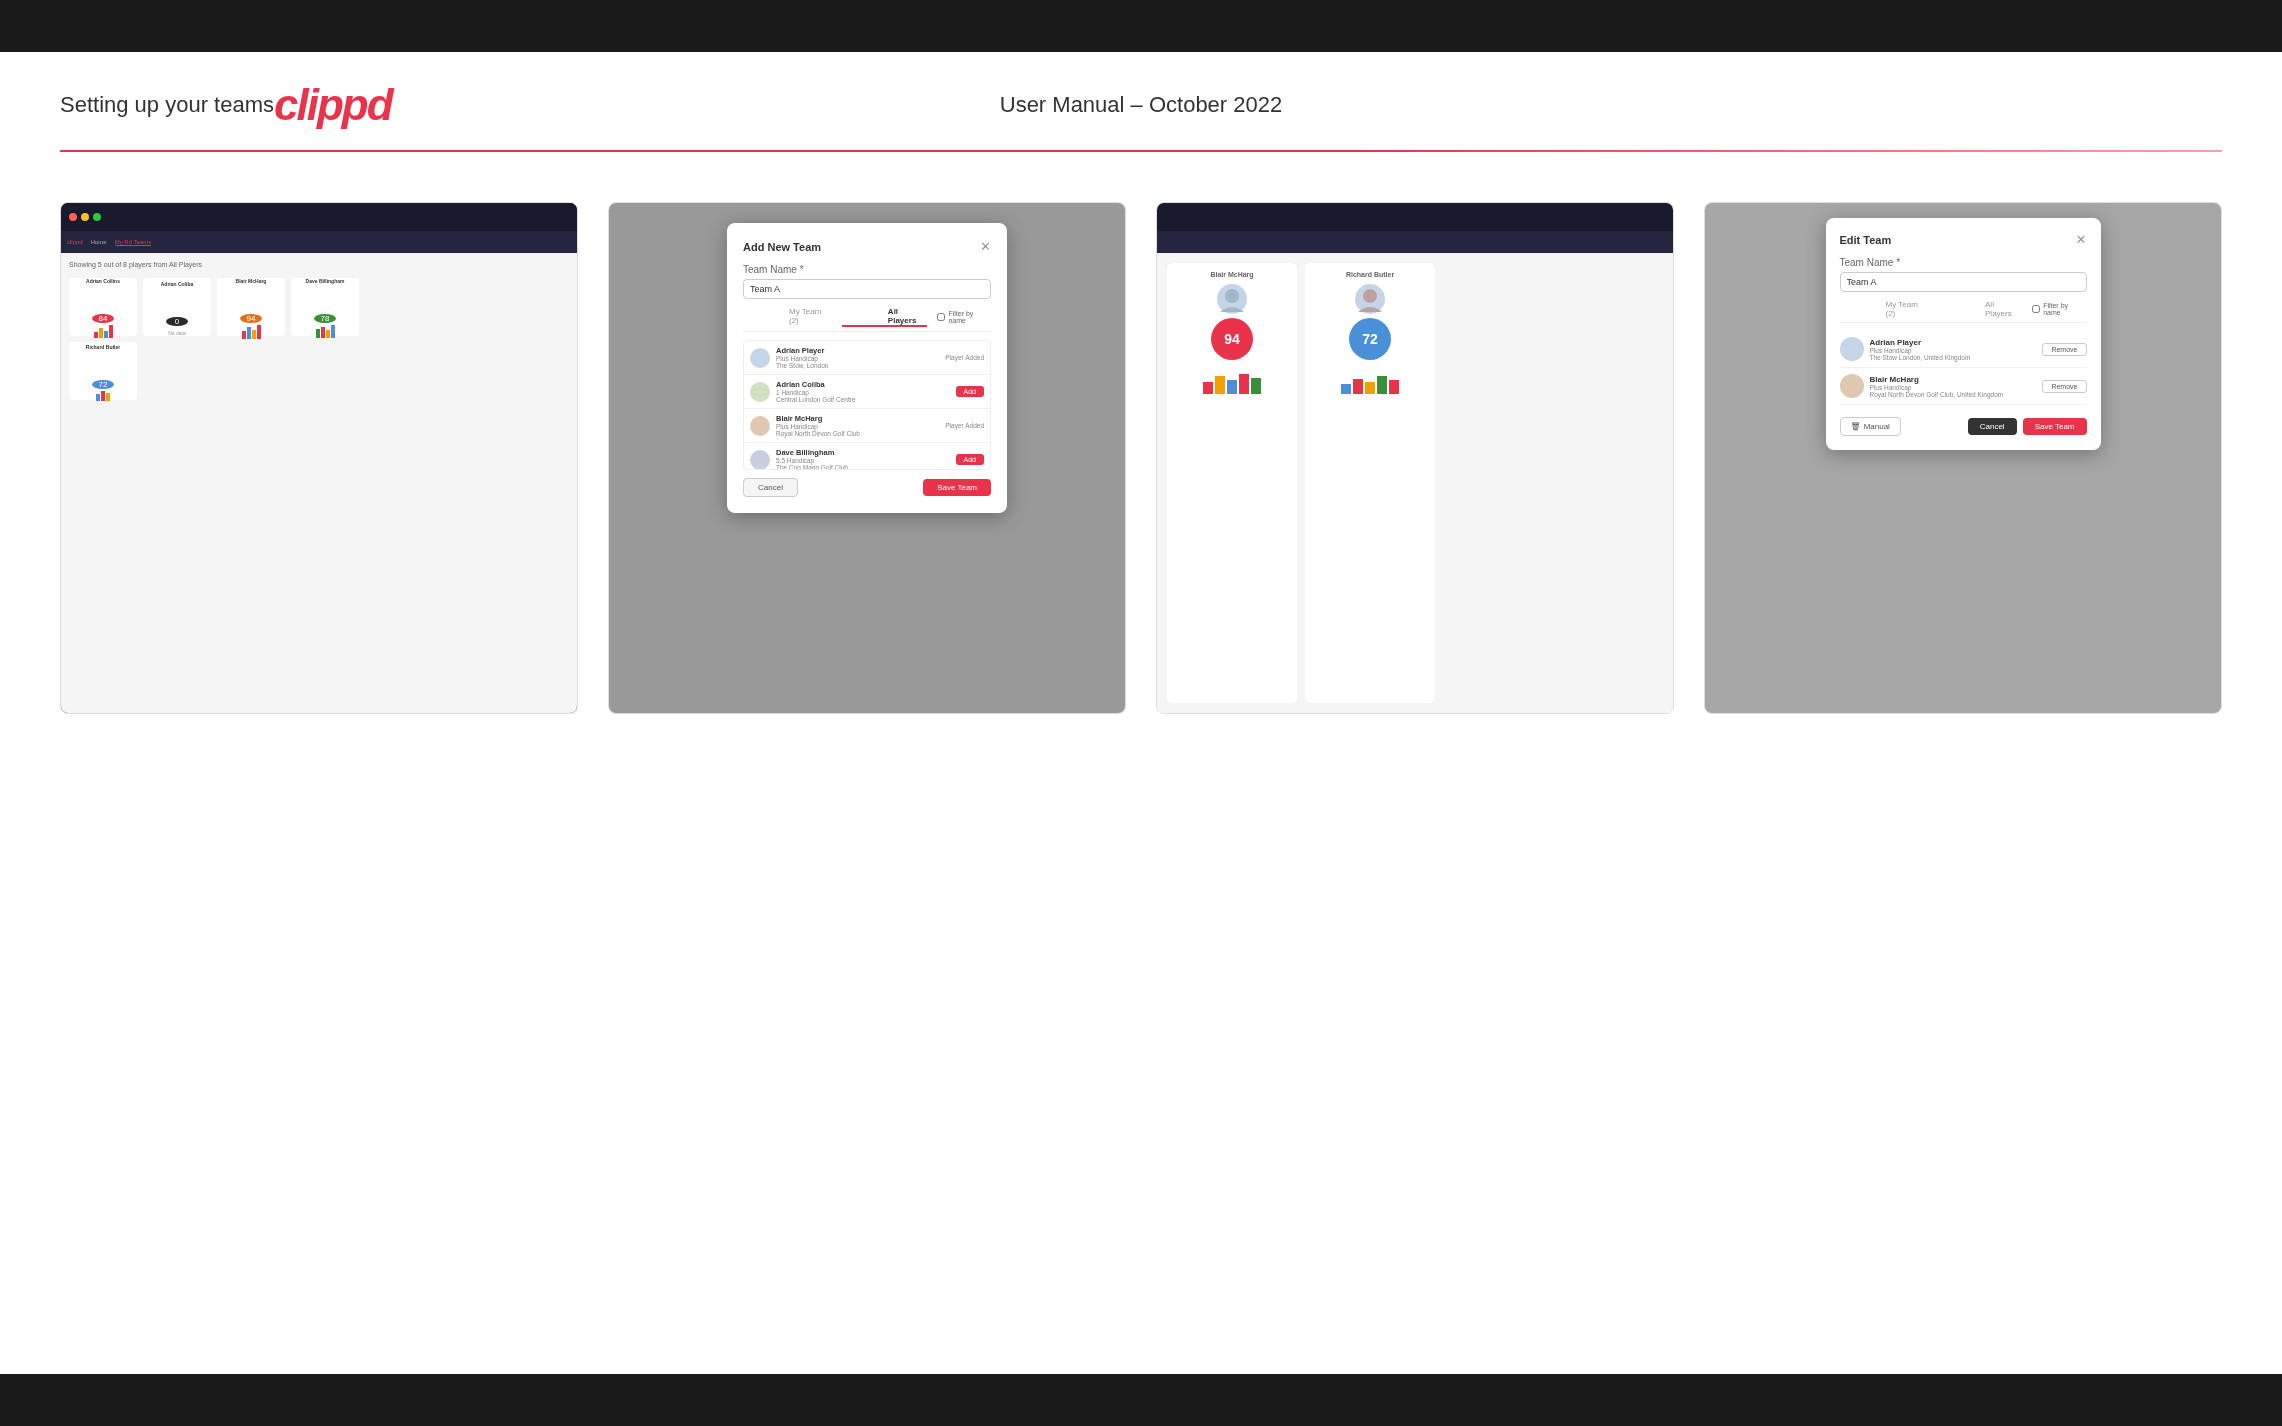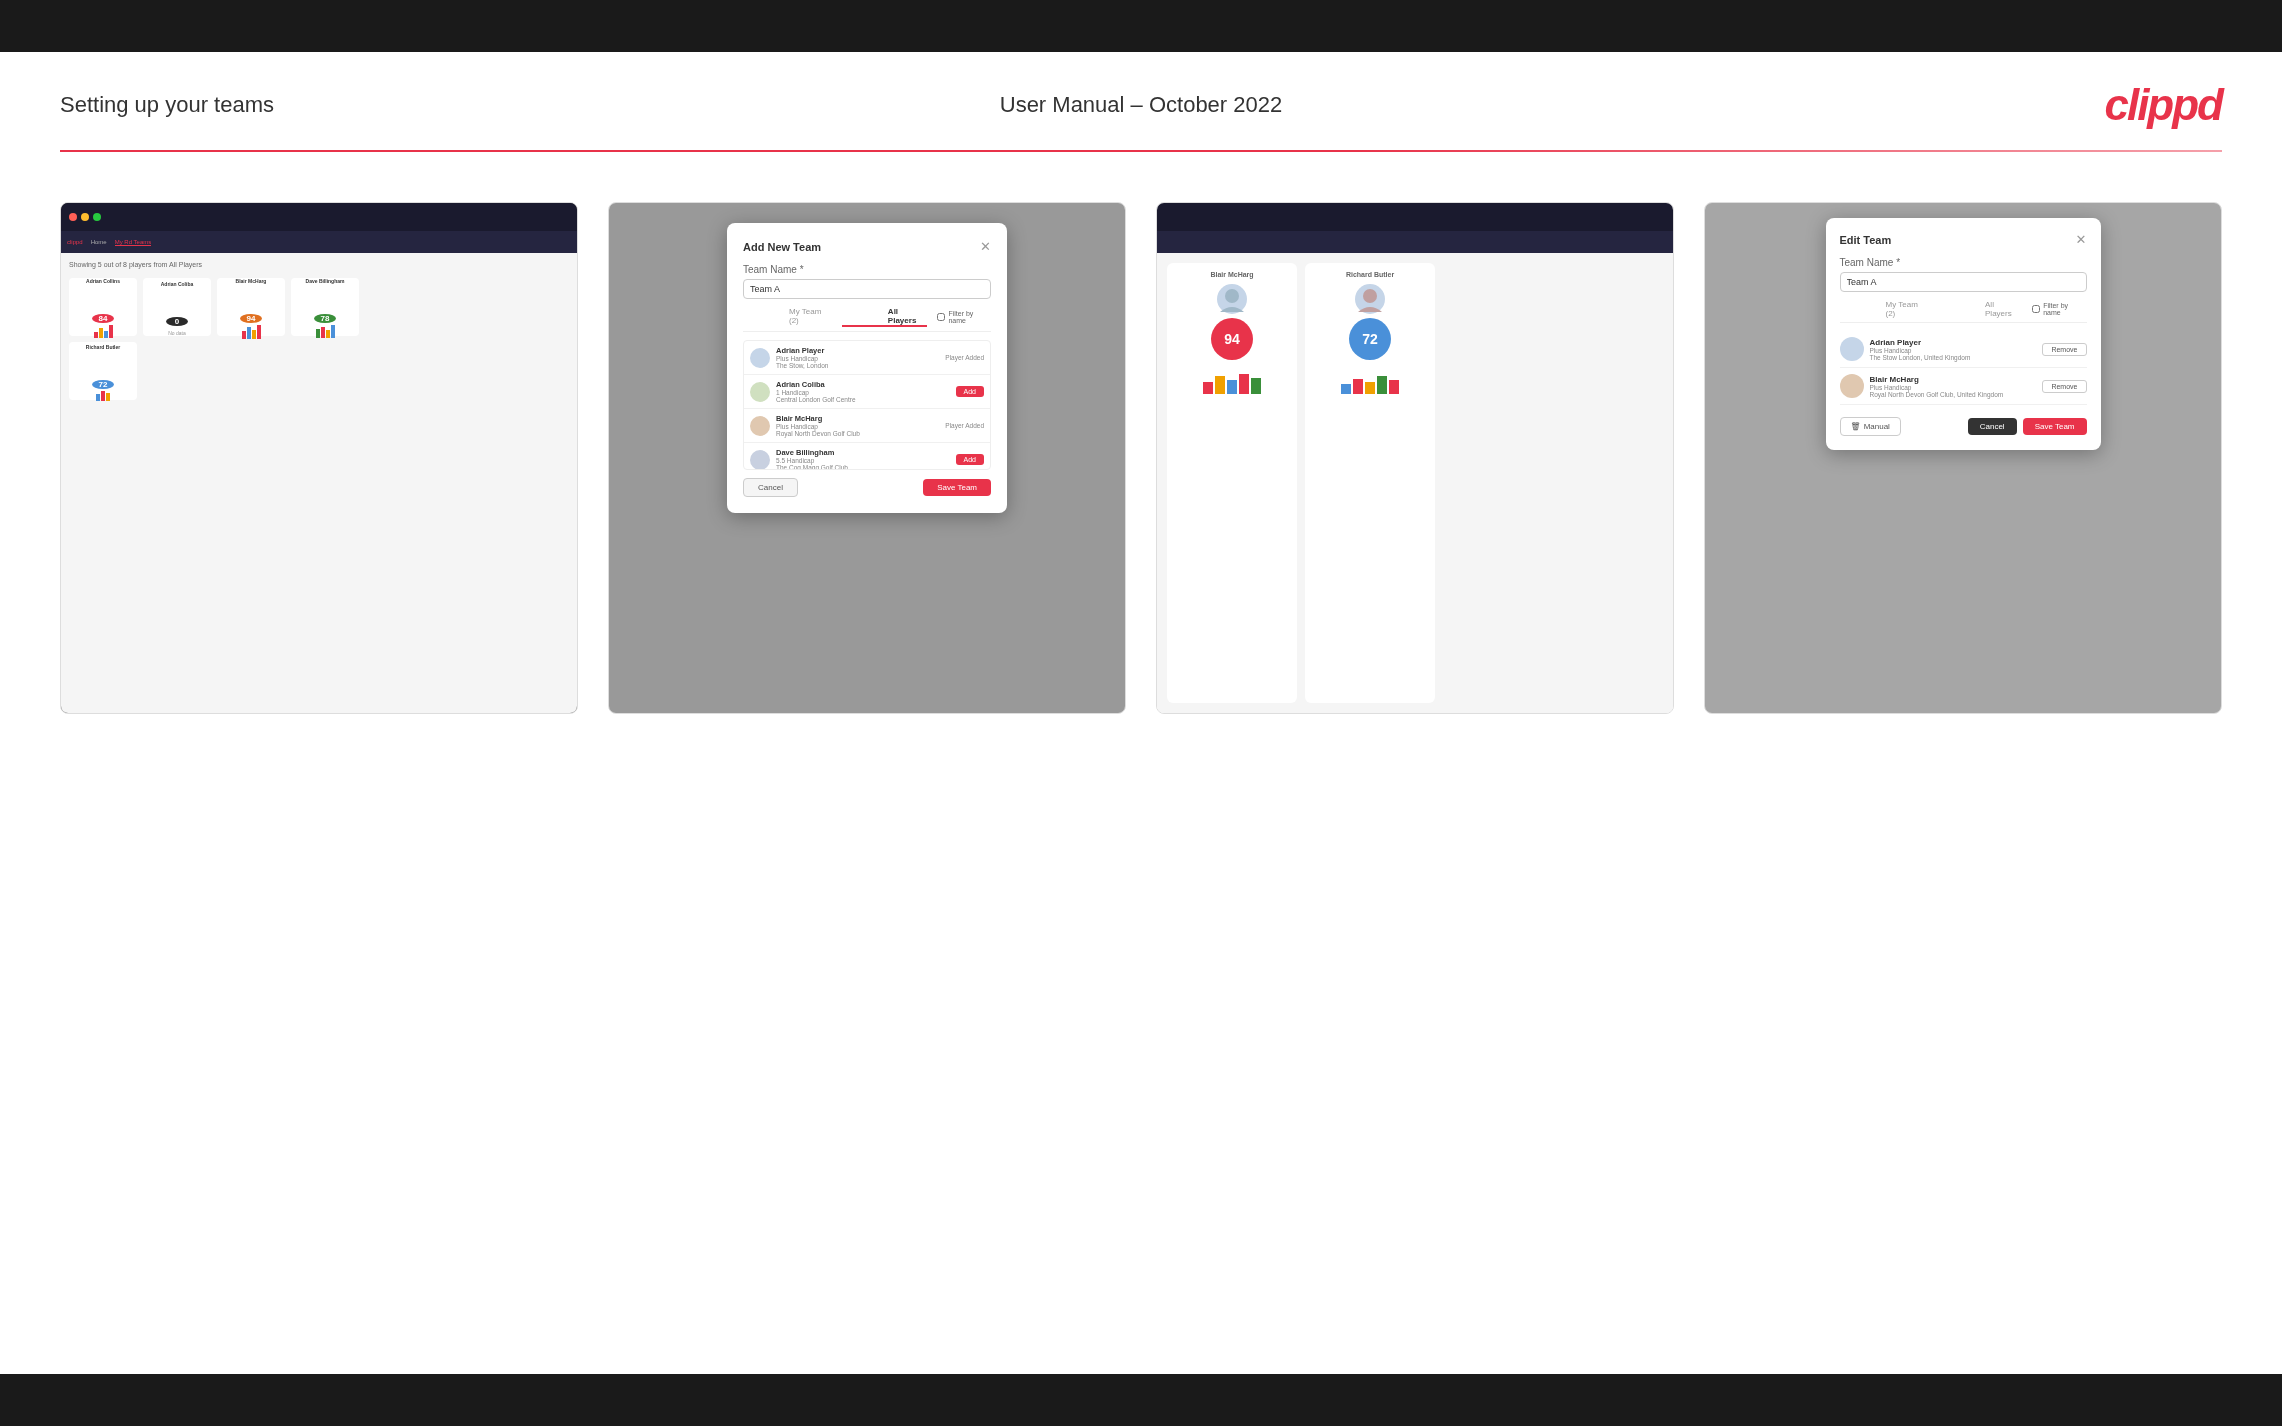--- a/index.html
+++ b/index.html
@@ -23,7 +23,6 @@
     .header {
       display: flex;
       align-items: center;
-      justify-content: space-between;
       padding: 28px 60px 20px 60px;
       position: relative;
     }

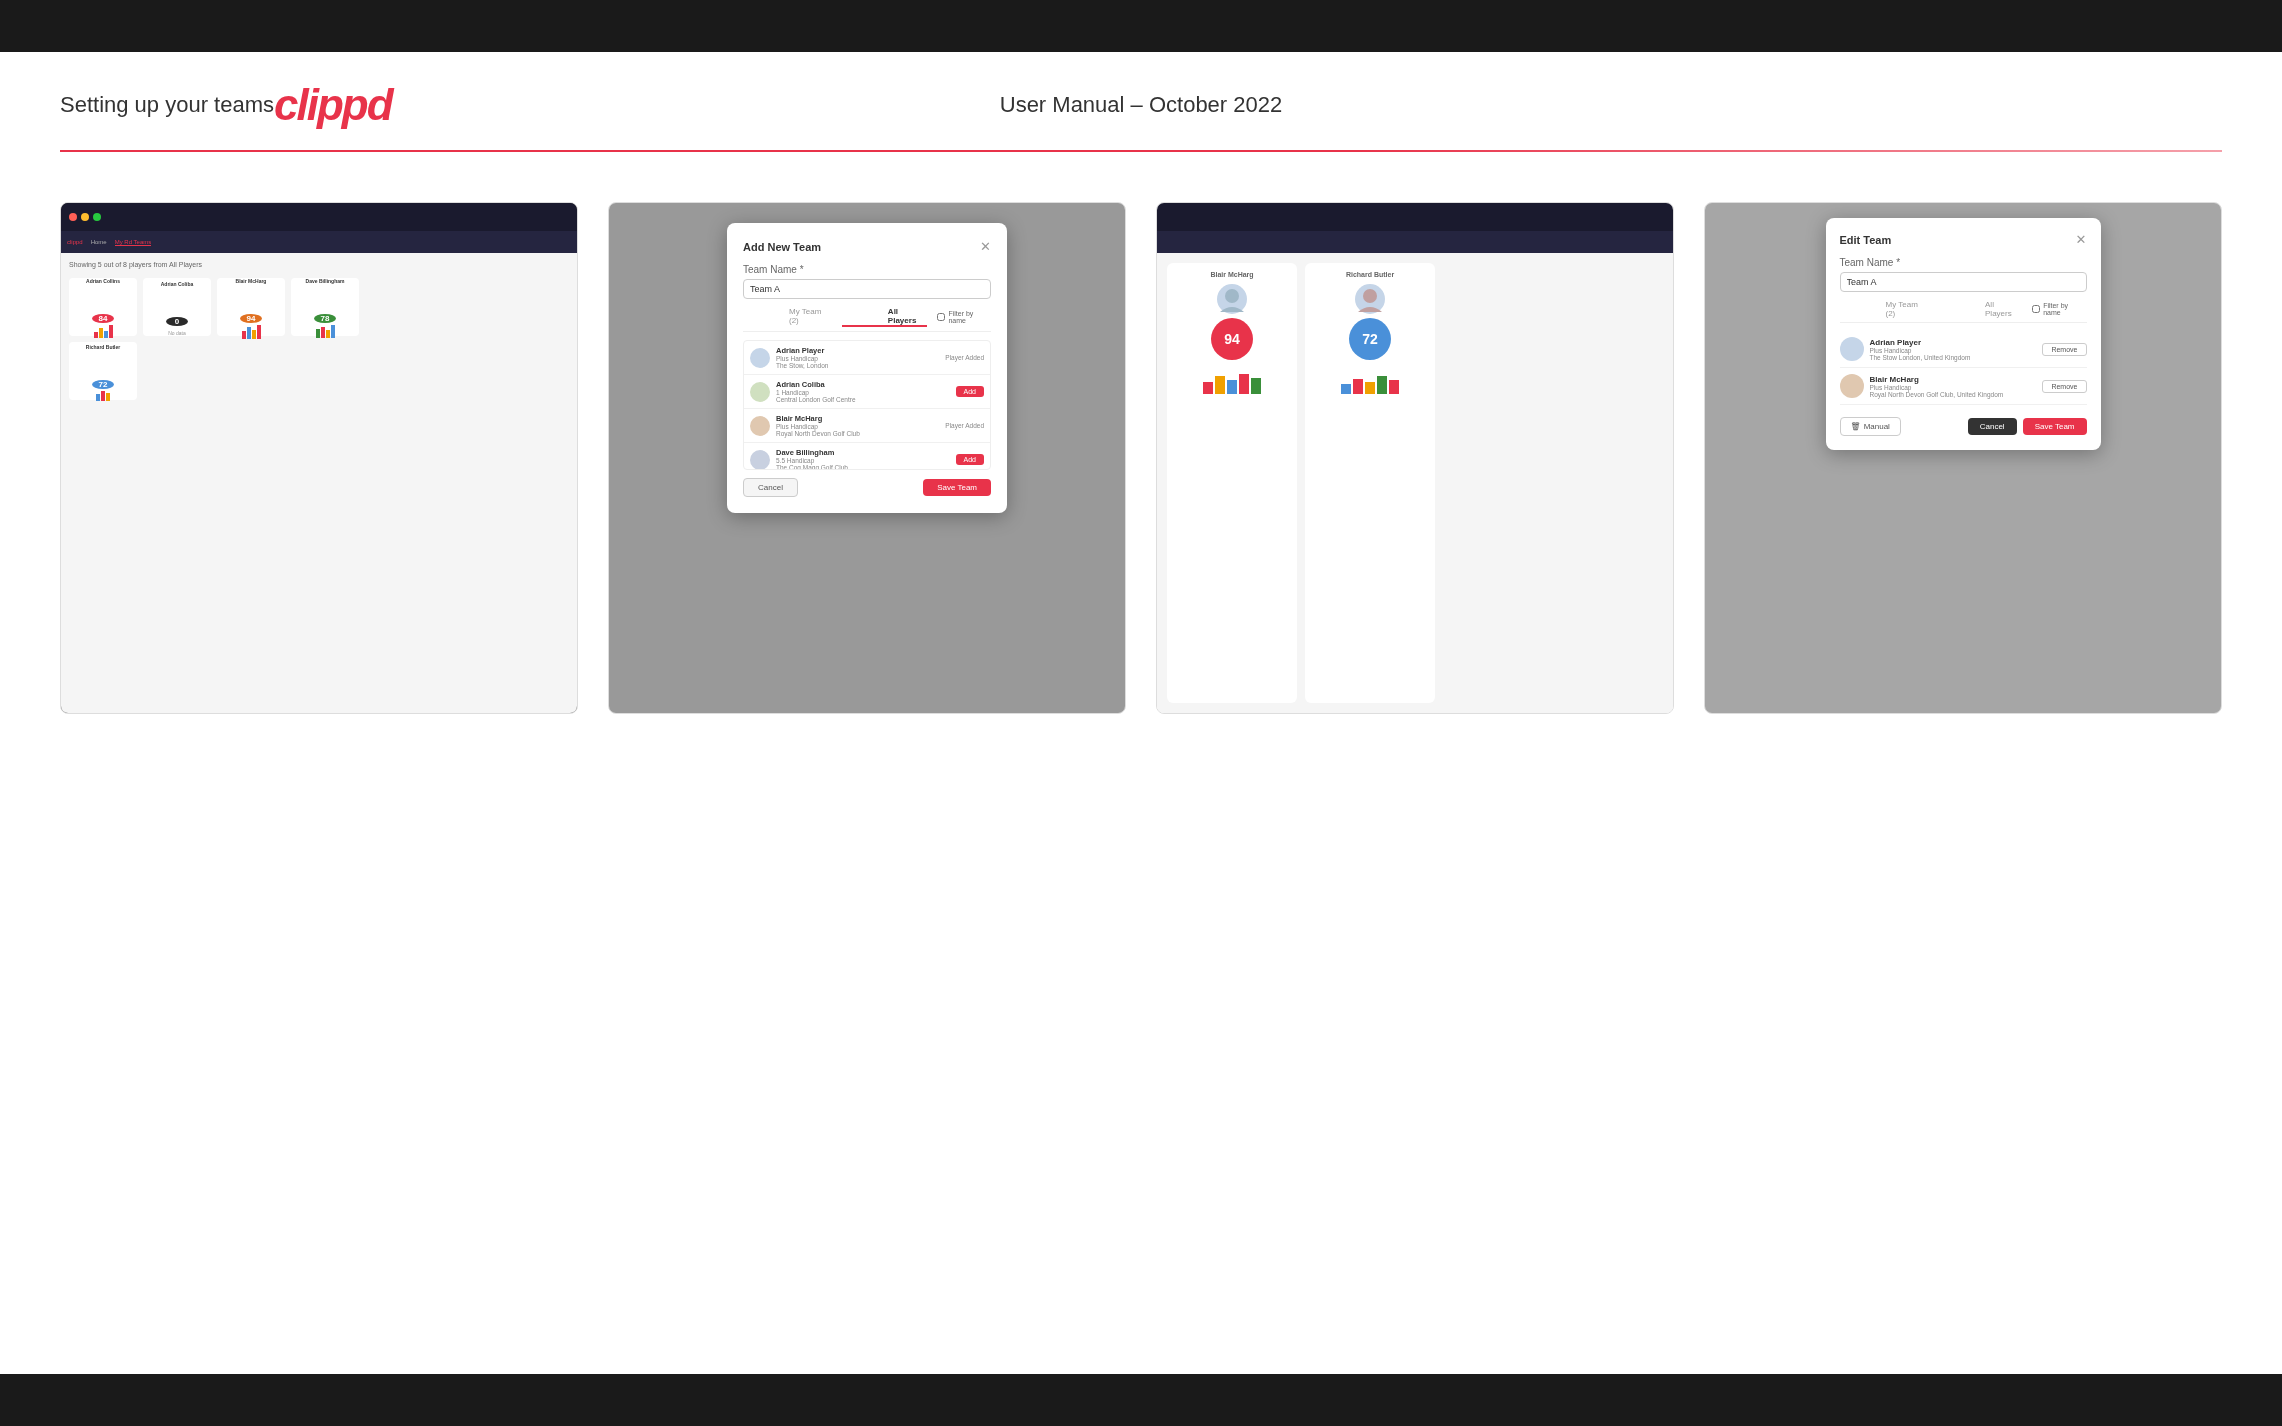--- a/index.html
+++ b/index.html
@@ -151,7 +151,7 @@
     .ss1-score-circle {
       width: 22px; height: 22px; border-radius: 50%;
       display: flex; align-items: center; justify-content: center;
-      font-size: 7px; font-weight: 700; color: #fff;
+      font-size: 7px; font-weight: 400; color: #fff;
       background: #e8334a;
       margin-top: 28px;
     }

